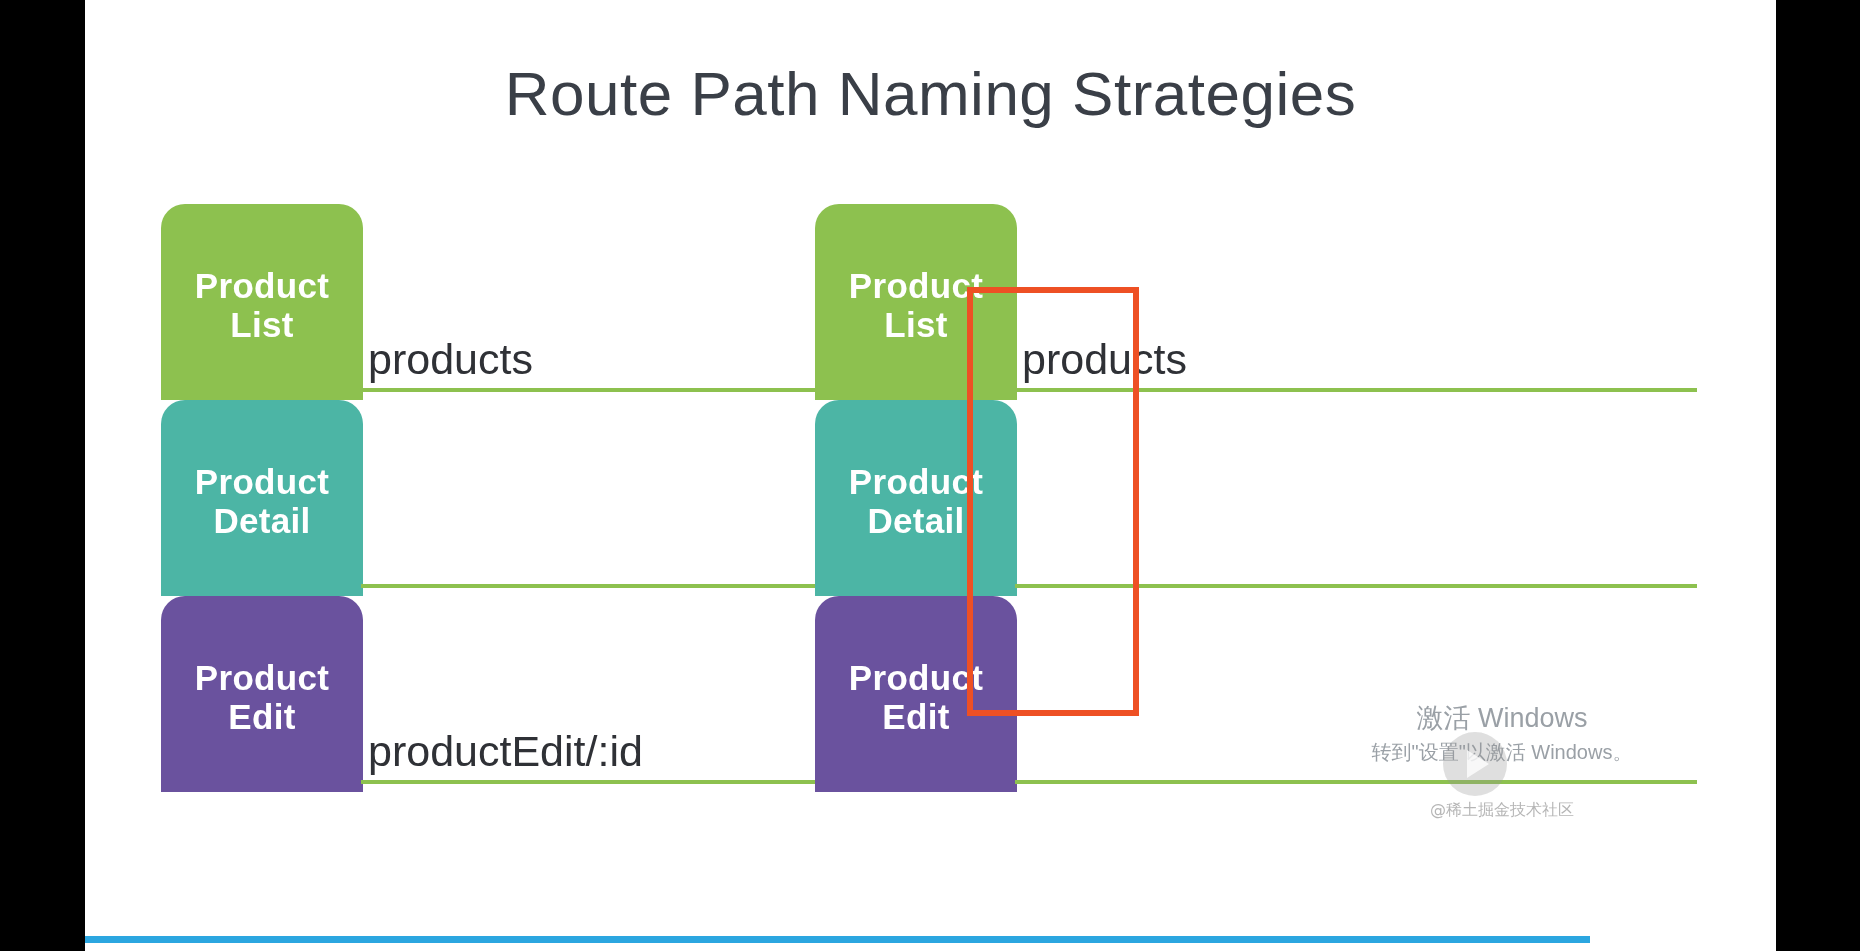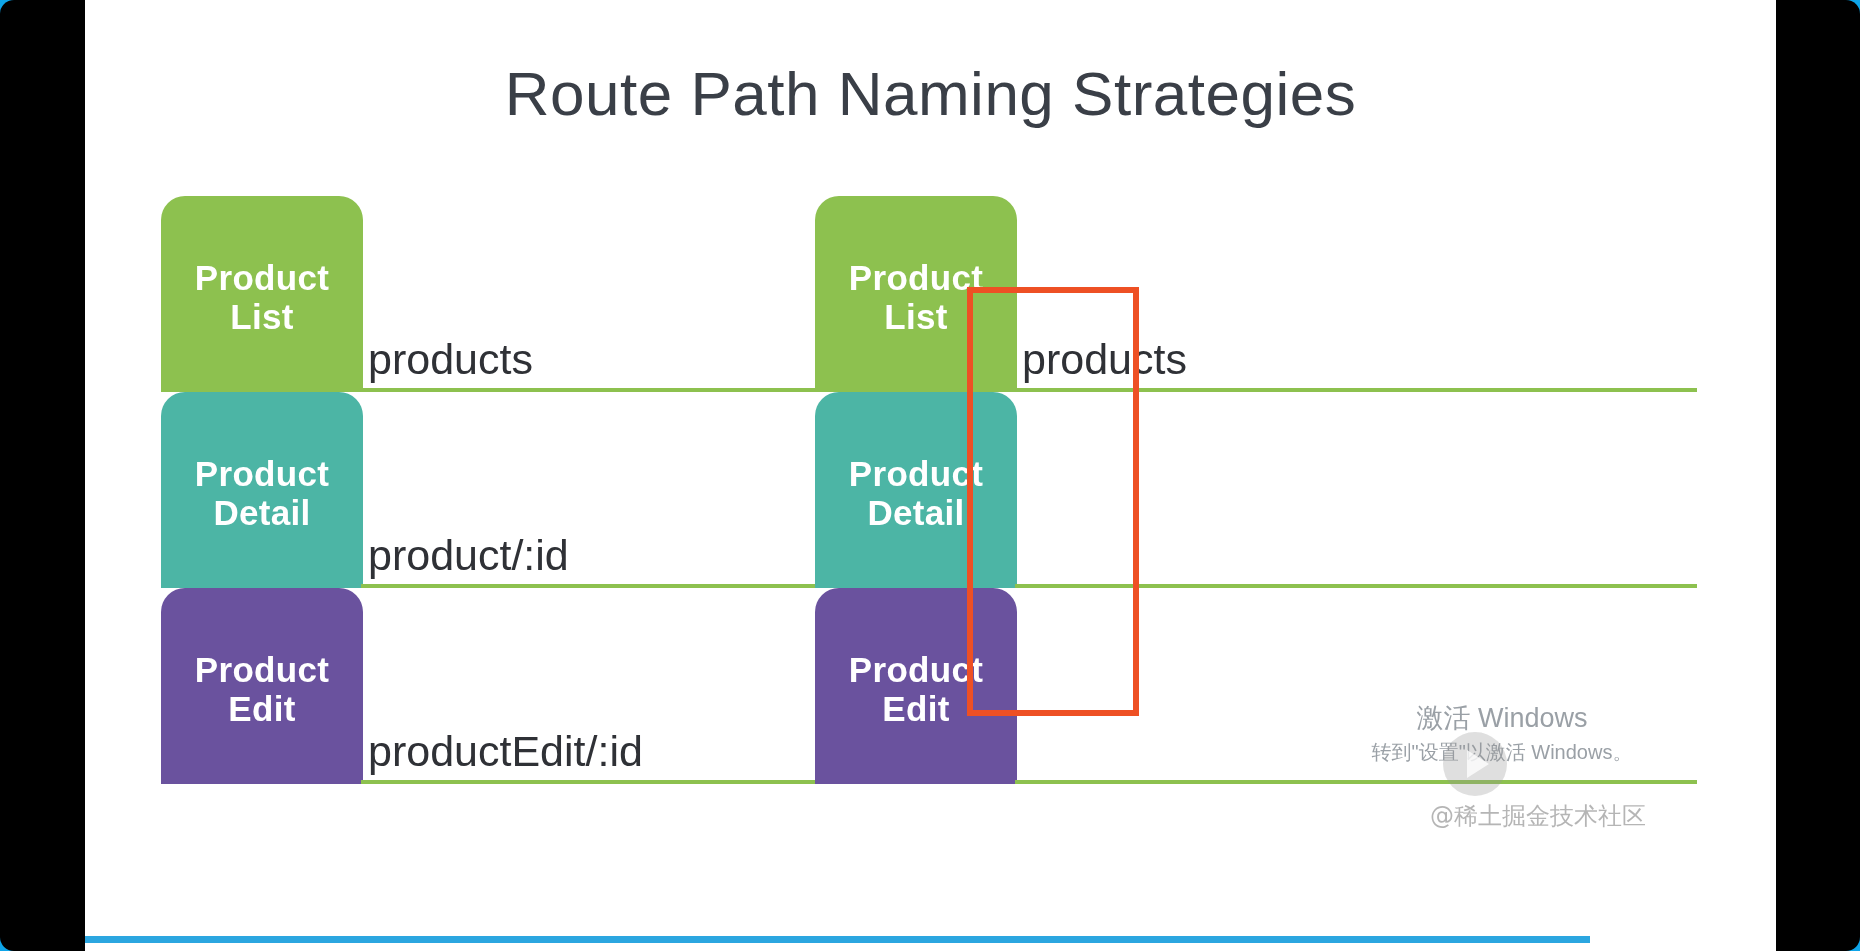--- a/index.html
+++ b/index.html
@@ -19,6 +19,7 @@
     width: 1860px;
     height: 951px;
     background: #0ea5e9;
+    border-radius: 23px;
   }
 
   

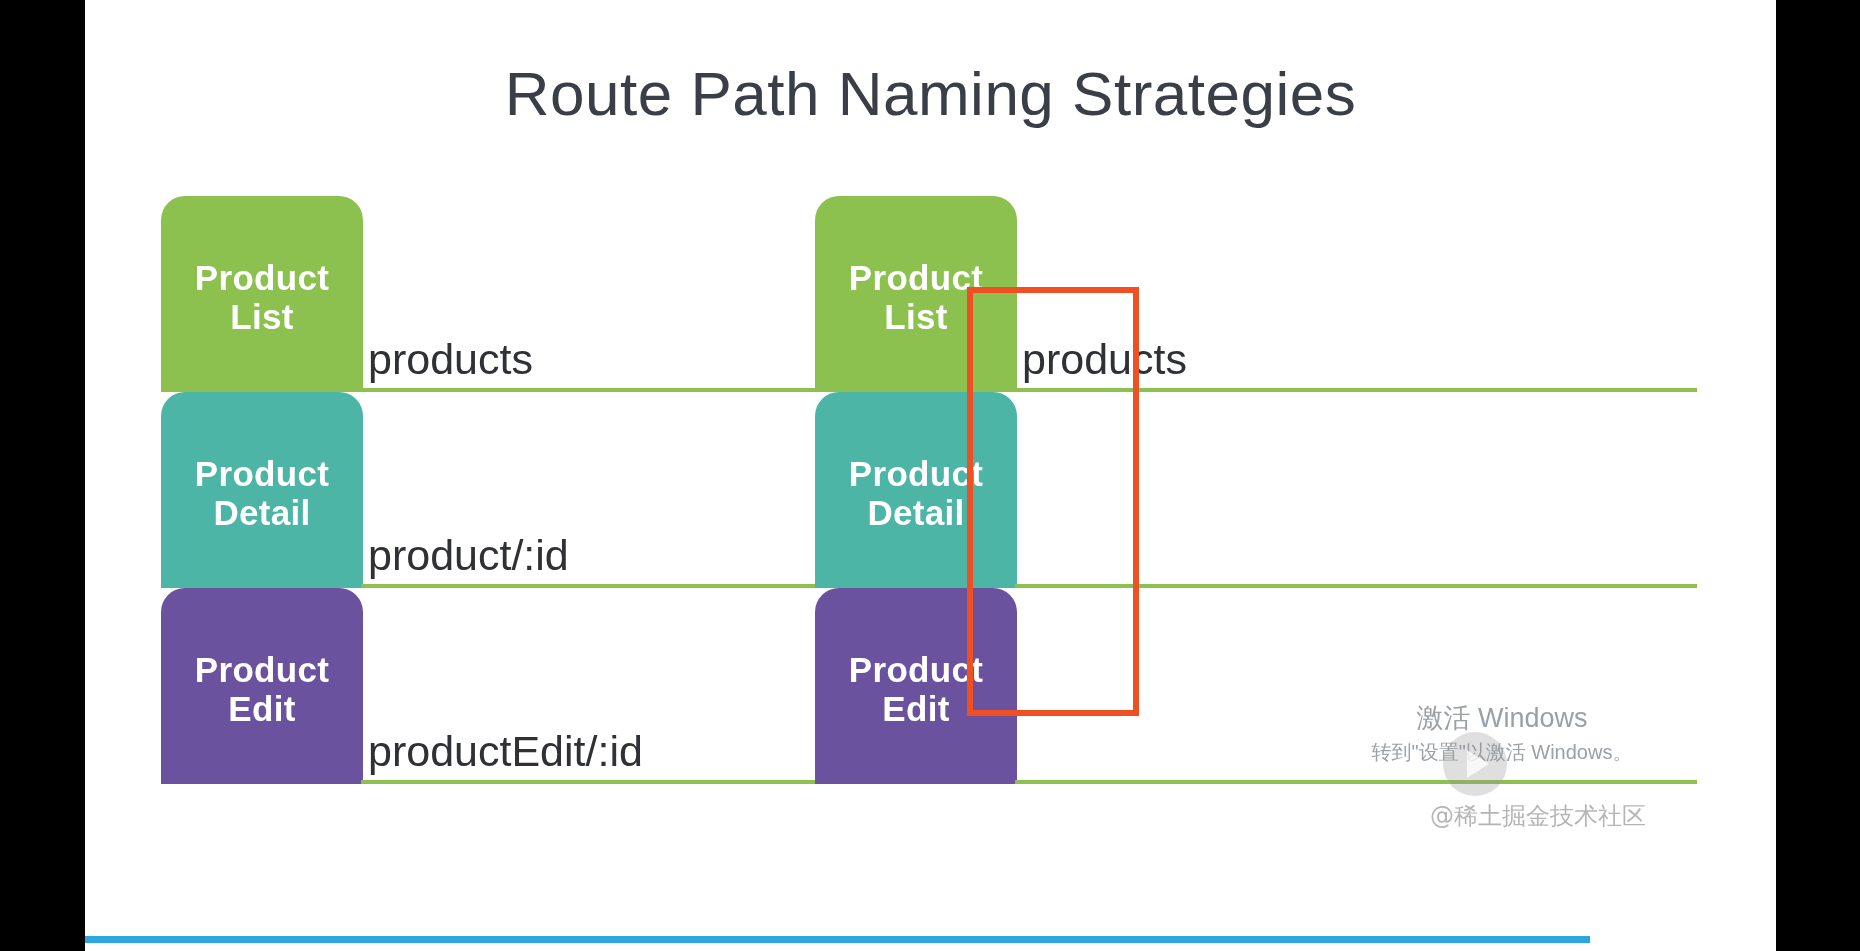--- a/index.html
+++ b/index.html
@@ -79,7 +79,7 @@
   .node-block {
     position: absolute;
     left: 0;
-    top: 0;
+    top: 8px;
     width: 202px;
     height: 196px;
     border-top-left-radius: 24px;

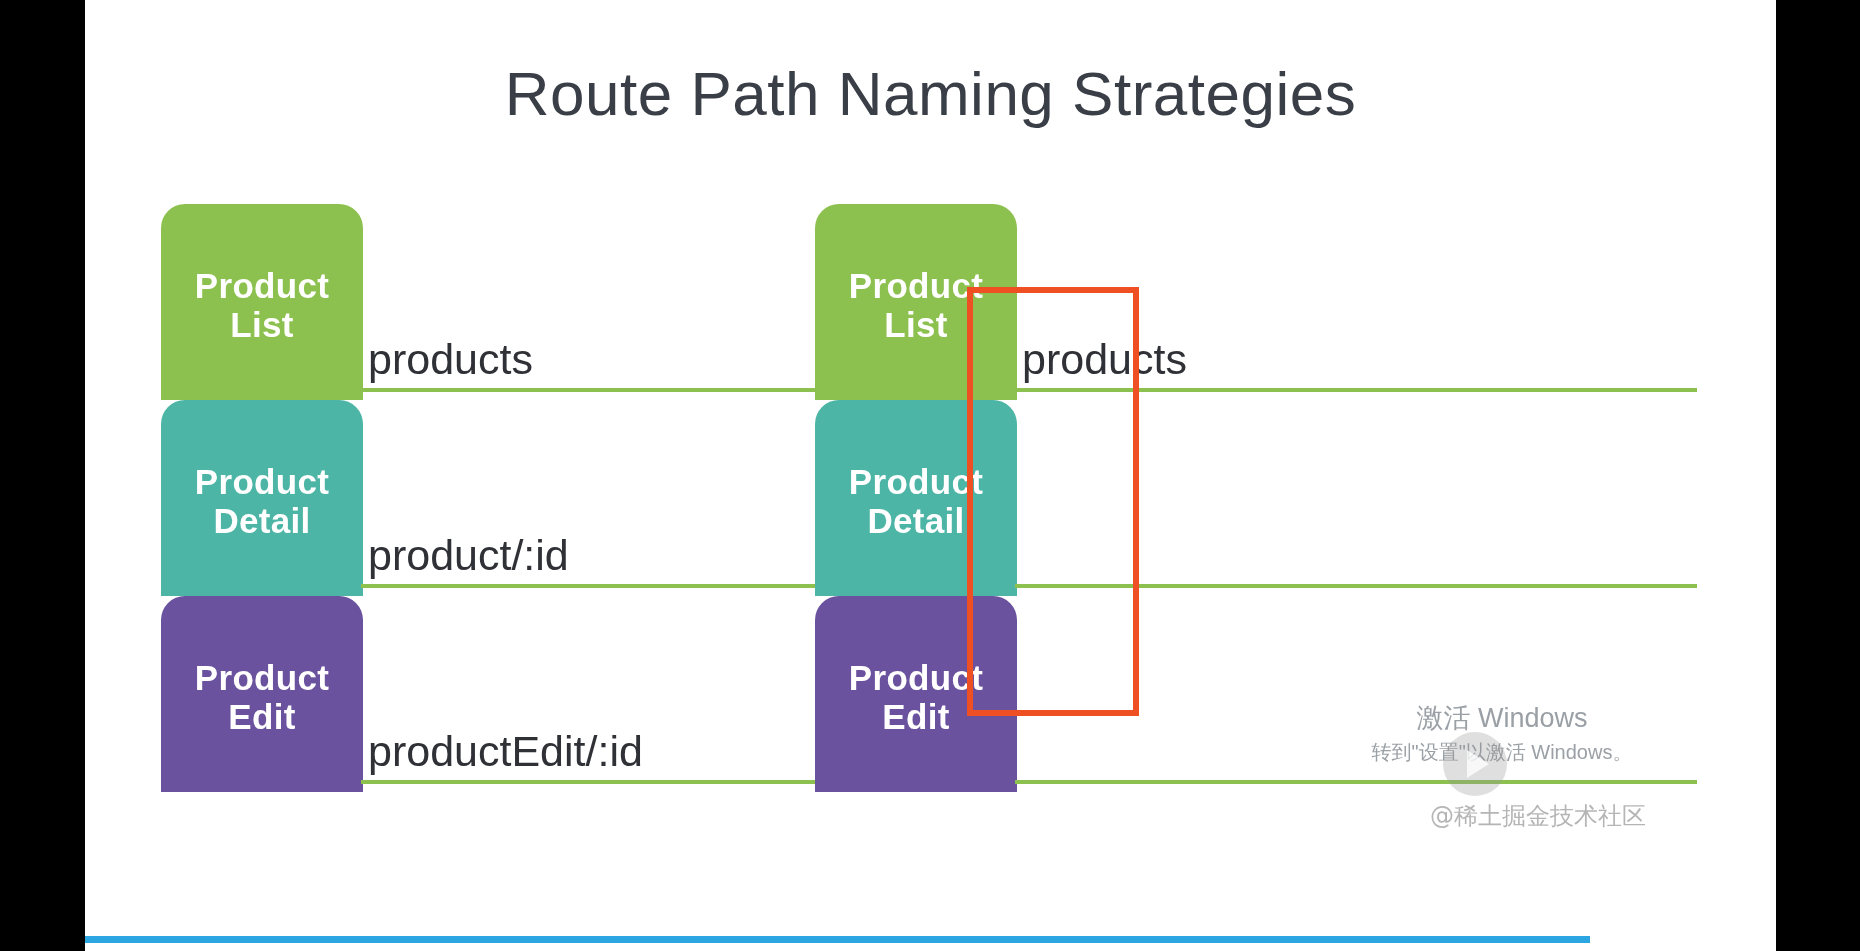--- a/index.html
+++ b/index.html
@@ -245,7 +245,6 @@
             <span>Detail</span>
           </div>
         </div>
-        <div class="path-text">product/:id</div>
         <div class="path-line"></div>
       </div>
 

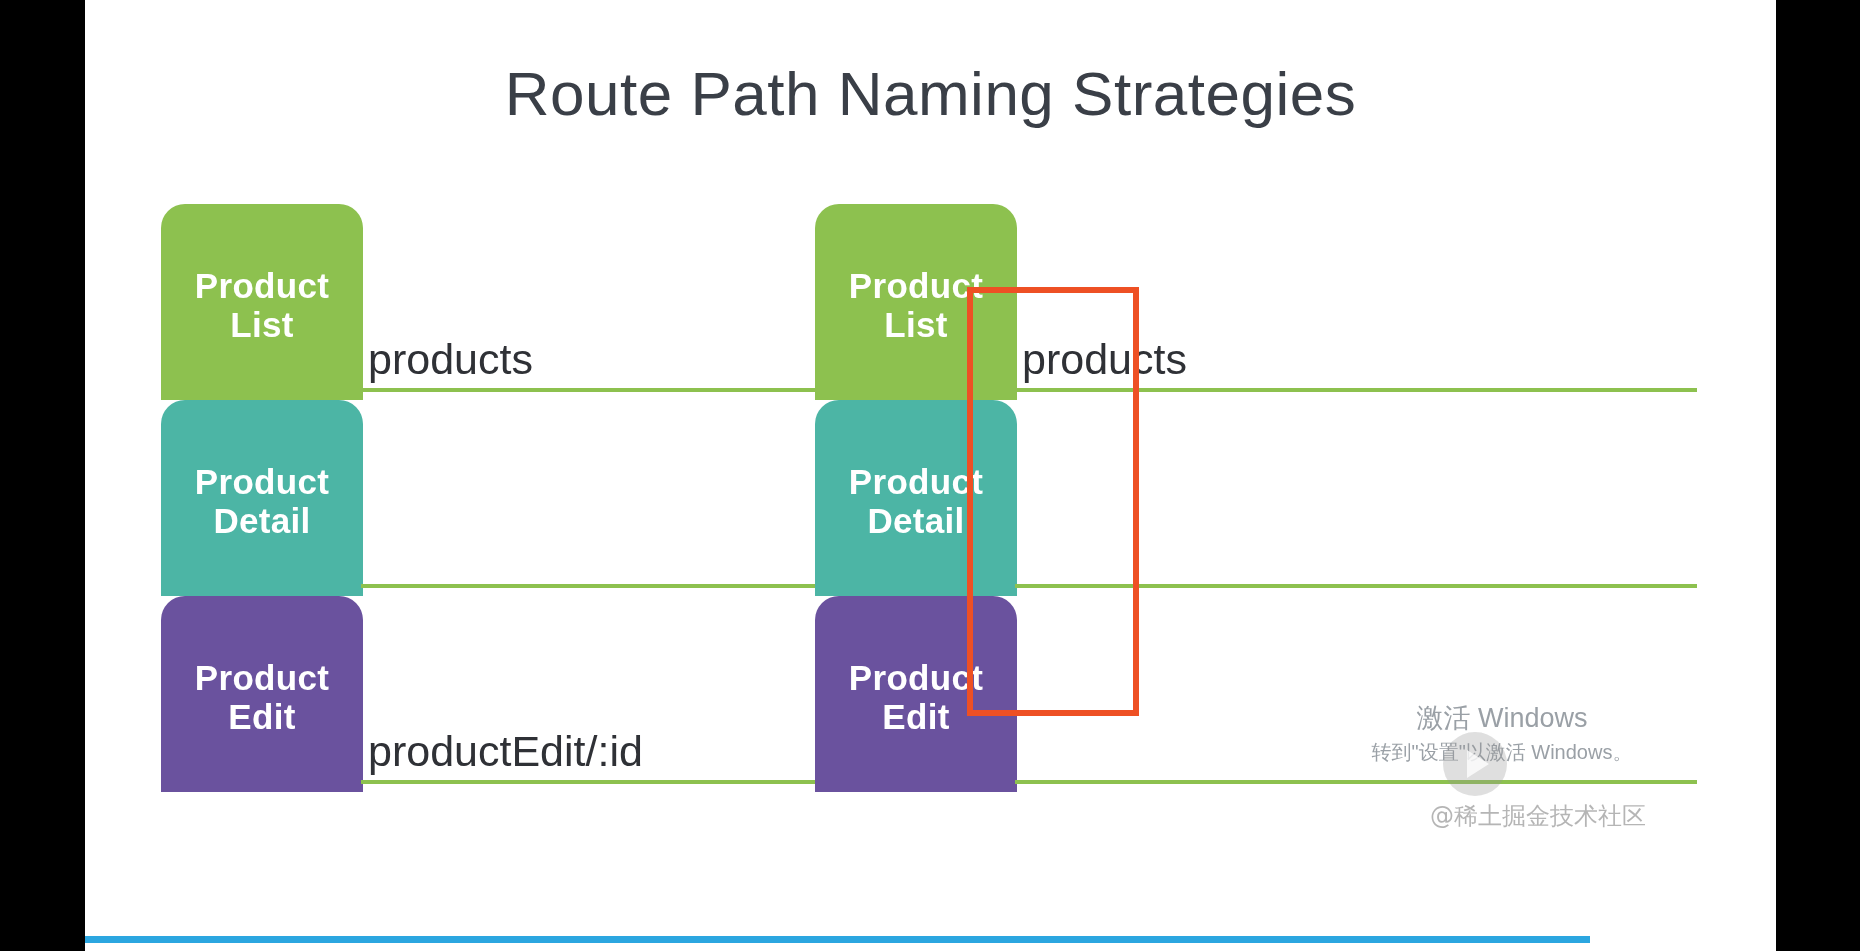--- a/index.html
+++ b/index.html
@@ -189,7 +189,7 @@
     left: 1345px;
     top: 800px;
     font-family: "DejaVu Sans", sans-serif;
-    font-size: 24px;
+    font-size: 16px;
     color: rgba(120,120,120,0.55);
     white-space: nowrap;
     user-select: none;

